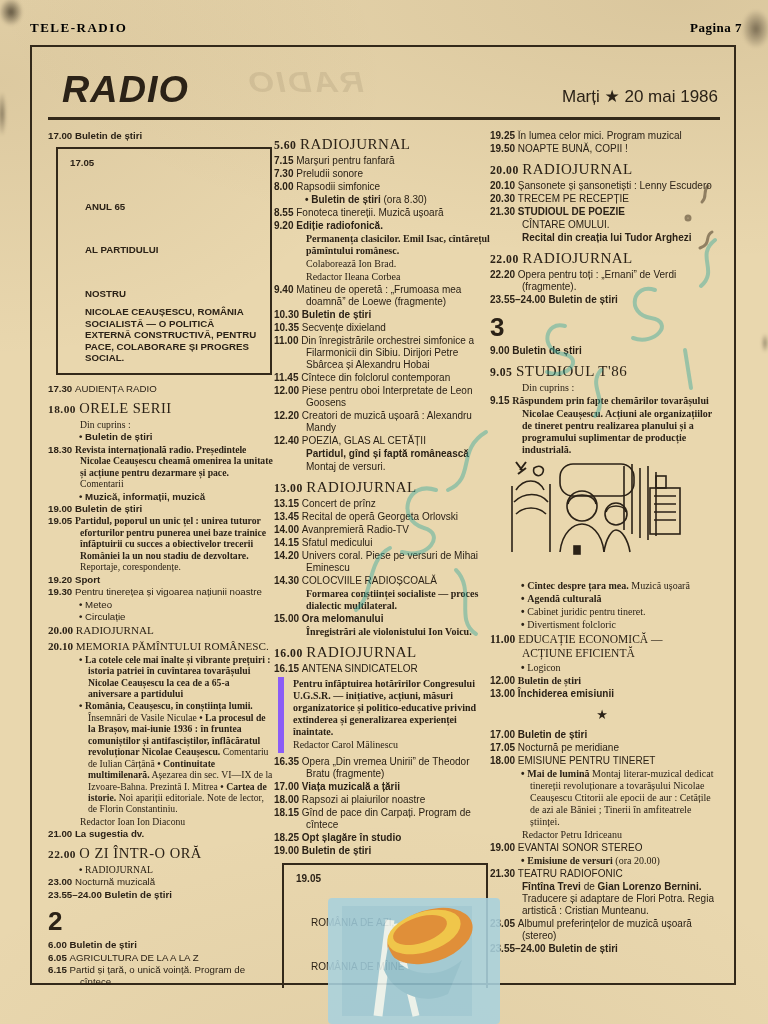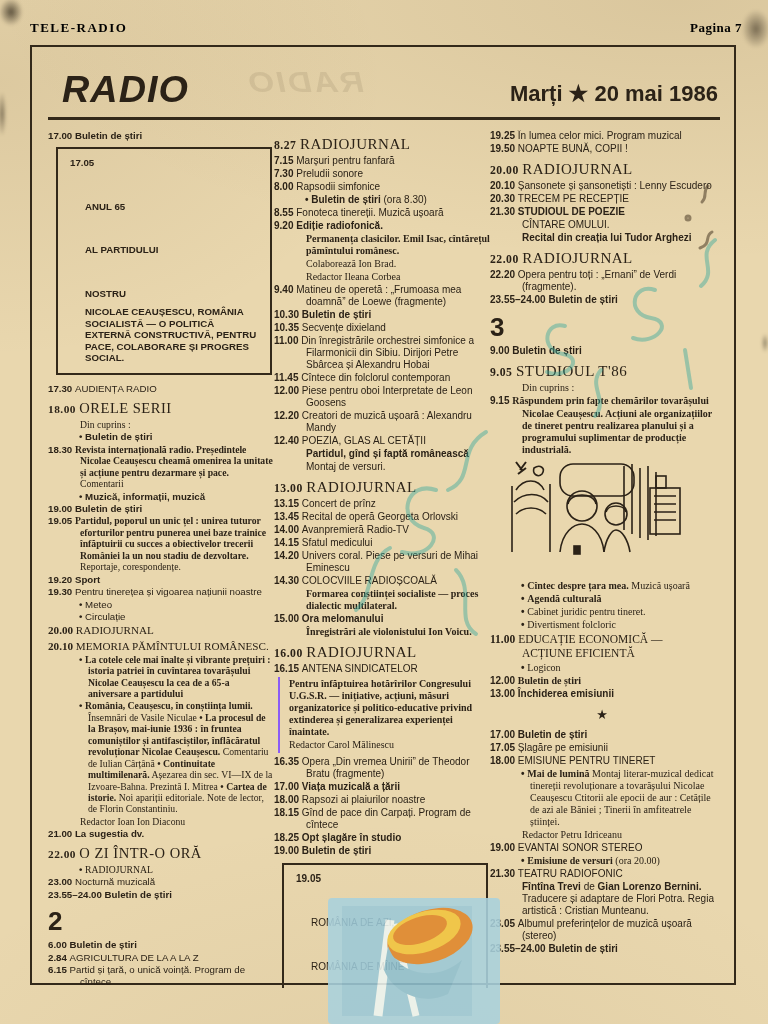--- a/index.html
+++ b/index.html
@@ -27,7 +27,7 @@
   .frame{position:absolute;left:30px;top:45px;width:706px;height:940px;border:2px solid #33291a;box-sizing:border-box;}
   .fh{position:relative;display:flex;justify-content:space-between;align-items:flex-end;padding:12px 16px 0 30px;height:52px;}
   .radio-title{font-style:italic;font-weight:800;font-size:36px;letter-spacing:1px;transform:scaleX(1.05);transform-origin:left;}
-  .date{font-weight:700;font-size:22px;padding-bottom:4px;}
+  .date{font-weight:400;font-size:17px;padding-bottom:4px;}
   .ghost{position:absolute;left:220px;top:18px;font-style:italic;font-weight:800;font-size:30px;color:#4a3a22;
     opacity:.10;transform:scaleX(-1.1);letter-spacing:2px;}
   .rule{margin:6px 14px 0 16px;border-top:3px solid #33291a;}

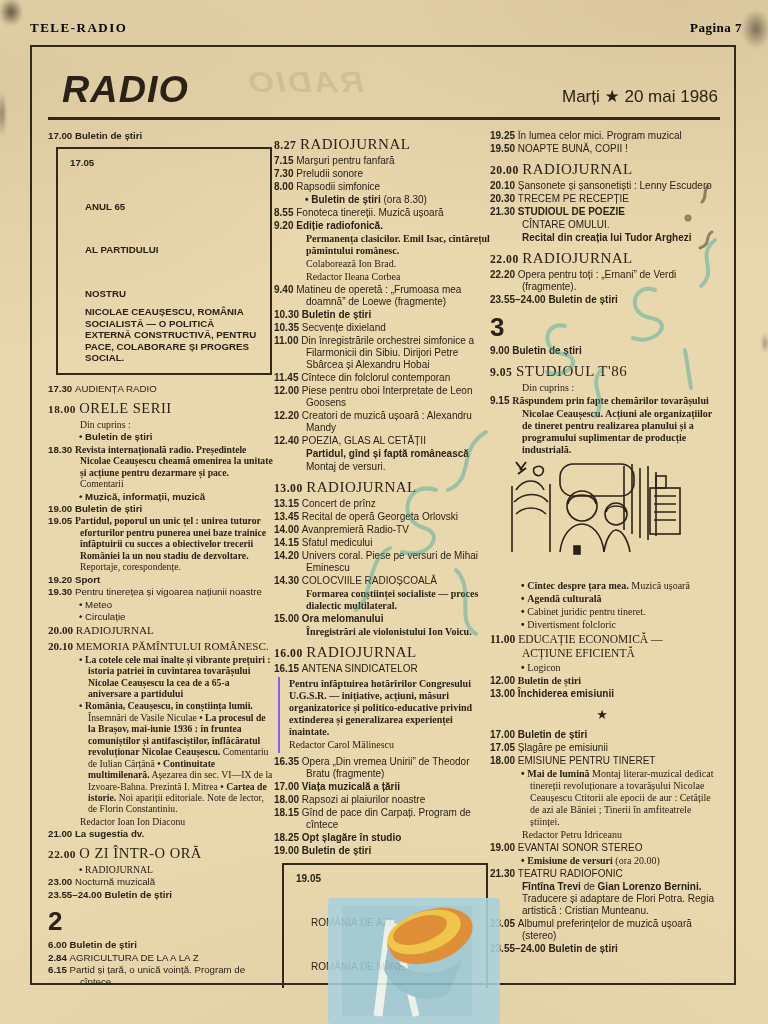--- a/index.html
+++ b/index.html
@@ -127,7 +127,7 @@
           <div class="it entry"><span class="time">6.50 </span><span>BUNĂ DIMINEAȚA, COPII !</span></div>
         </div>
       <div class="col col2">
-          <div class="it h1"><span class="time">8.27 </span><span>RADIOJURNAL</span></div>
+          <div class="it h1"><span class="time">5.60 </span><span>RADIOJURNAL</span></div>
           <div class="it entry"><span class="time">7.15 </span><span>Marșuri pentru fanfară</span></div>
           <div class="it entry"><span class="time">7.30 </span><span>Preludii sonore</span></div>
           <div class="it entry"><span class="time">8.00 </span><span>Rapsodii simfonice</span></div>

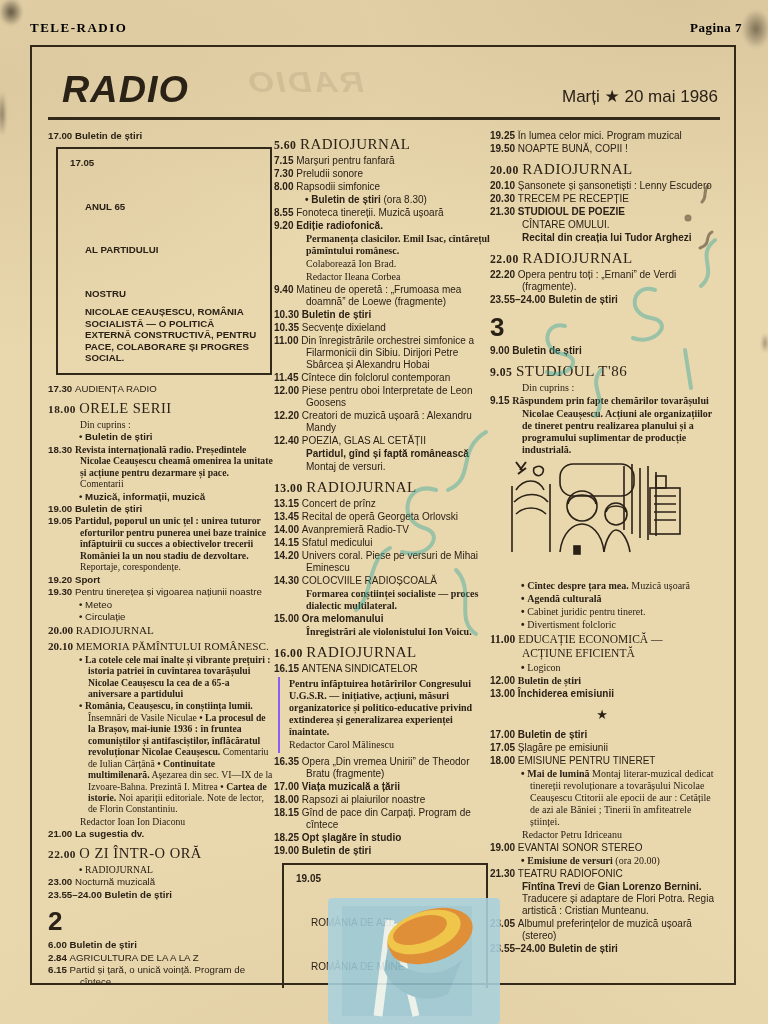--- a/index.html
+++ b/index.html
@@ -55,7 +55,7 @@
   .box-in{padding-left:15px;}
   .bl{margin-bottom:1px;margin-top:32px;}
   .bl.gap{margin-top:7px;}
-  .barpara{border-left:2px solid #8b5cf6;margin:2px 0 3px 4px;padding:1px 0 1px 9px;text-indent:0;}
+  .barpara{border-left:6px solid #8b5cf6;margin:2px 0 3px 4px;padding:1px 0 1px 9px;text-indent:0;}
   .barpara .ln{margin-bottom:1px;}
   .illus{padding:0;text-indent:0;margin:4px 0 5px 14px;}
 

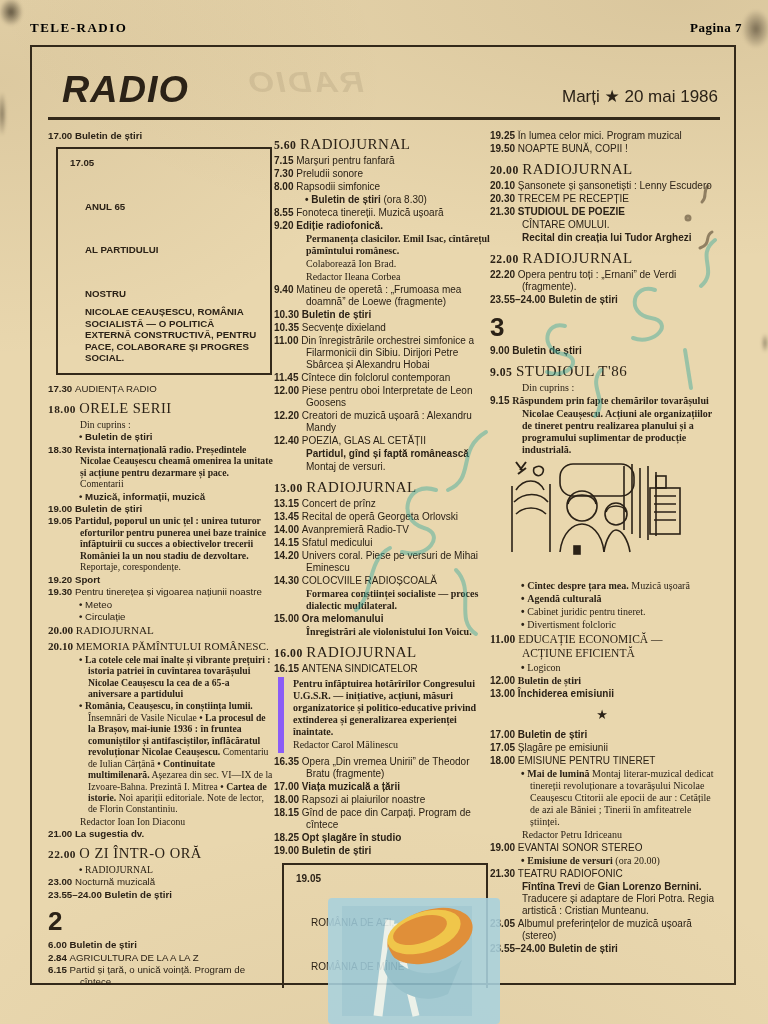--- a/index.html
+++ b/index.html
@@ -228,7 +228,7 @@
           <div class="it entry"><span class="time">13.00 </span><span class="b ">Închiderea emisiunii</span></div>
           <div class="it star">★</div>
           <div class="it entry"><span class="time">17.00 </span><span class="b ">Buletin de știri</span></div>
-          <div class="it entry"><span class="time">17.05 </span><span>Șlagăre pe emisiunii</span></div>
+          <div class="it entry"><span class="time">17.05 </span><span>Nocturnă pe meridiane</span></div>
           <div class="it entry"><span class="time">18.00 </span><span>EMISIUNE PENTRU TINERET</span></div>
           <div class="it bullet"><span class="bu">• </span><span class="b sf">Mai de lumină</span><span class="sf"> Montaj literar-muzical dedicat tinereții revoluționare a tovarășului Nicolae Ceaușescu Ctitorii ale epocii de aur : Cetățile de azi ale Băniei ; Tinerii în amfiteatrele științei.</span></div>
           <div class="it plain"><span class="sf">Redactor Petru Idriceanu</span></div>

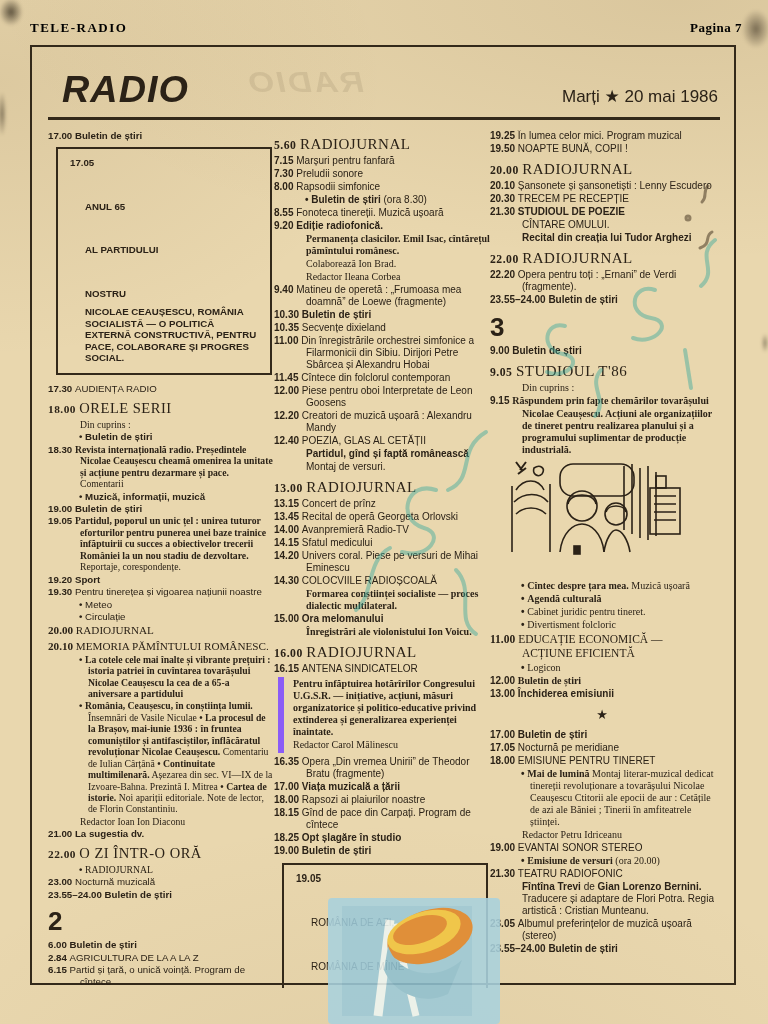--- a/index.html
+++ b/index.html
@@ -120,7 +120,7 @@
           <div class="it entry"><span class="time">23.55–24.00 </span><span class="b ">Buletin de știri</span></div>
           <div class="it num">2</div>
           <div class="it entry"><span class="time">6.00 </span><span class="b ">Buletin de știri</span></div>
-          <div class="it entry"><span class="time">2.84 </span><span>AGRICULTURA DE LA A LA Z</span></div>
+          <div class="it entry"><span class="time">6.05 </span><span>AGRICULTURA DE LA A LA Z</span></div>
           <div class="it entry"><span class="time">6.15 </span><span>Partid și țară, o unică voință. Program de cîntece</span></div>
           <div class="it entry"><span class="time">6.30 </span><span>Recomandări din programe</span></div>
           <div class="it entry"><span class="time">6.35 </span><span>Melodii populare</span></div>

